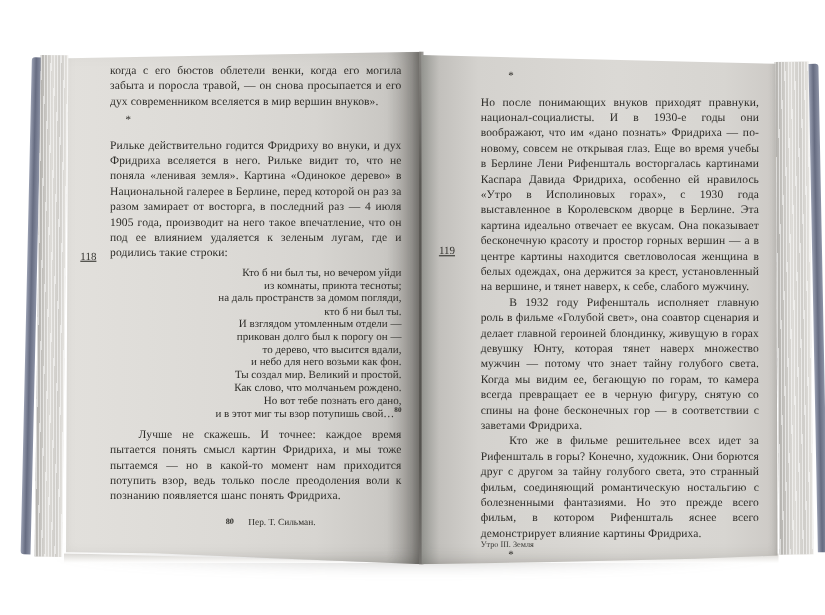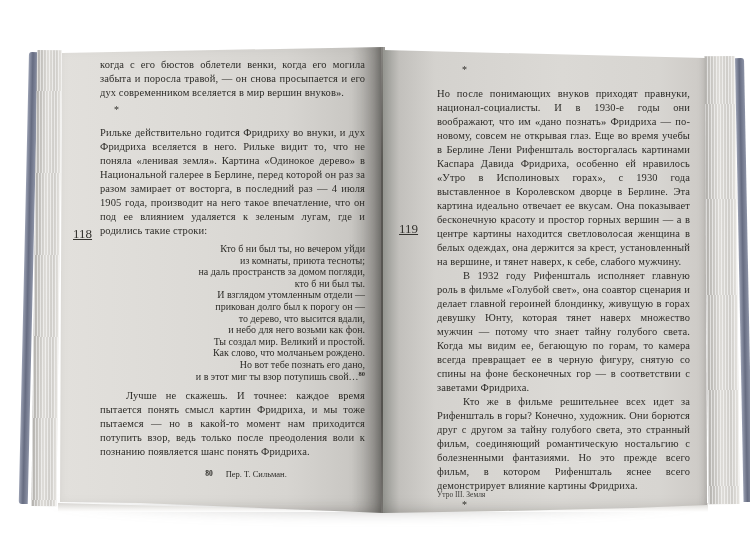--- a/index.html
+++ b/index.html
@@ -64,7 +64,7 @@
   .poem sup{font-size:6.5px;font-weight:bold;vertical-align:super;line-height:0;}
   .footnote{margin:9px 0 16px 27px;font-size:8.5px;line-height:11px;text-align:center;}
   .fn-marker{font-weight:bold;font-size:7.5px;vertical-align:1px;margin-right:13px;}
-  .page-num{position:absolute;font-size:13px;line-height:12px;color:#34332f;text-decoration:underline;}
+  .page-num{position:absolute;font-size:10px;line-height:12px;color:#34332f;text-decoration:underline;}
   .page.left .page-num{left:13px;top:183px;}
   .page.right .page-num{left:16px;top:176px;}
   .running-footer{position:absolute;font-size:7.5px;line-height:11px;color:#3b3a36;text-align:left;}

